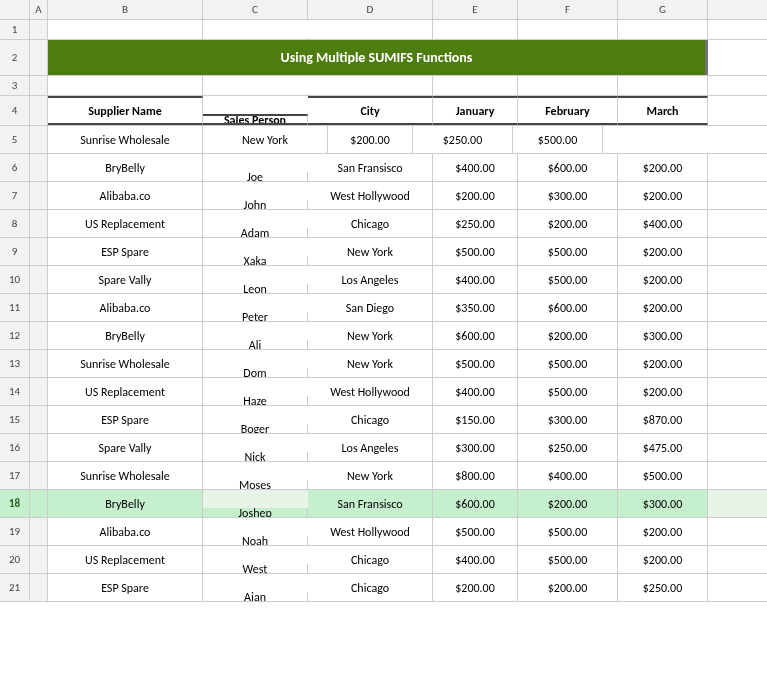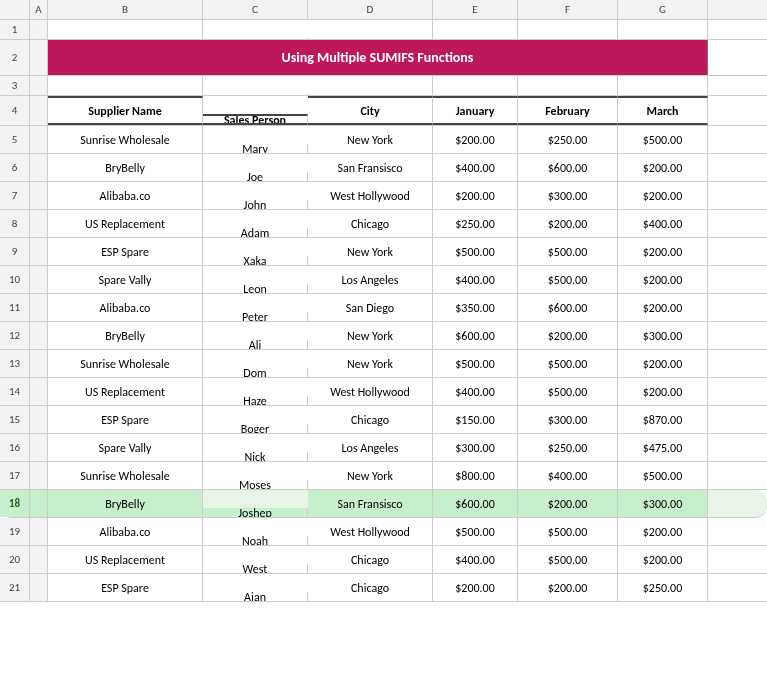--- a/index.html
+++ b/index.html
@@ -116,7 +116,7 @@
 
     
     .title-cell {
-      background: #be185d;
+      background: #4d7c0f;
       color: #ffffff;
       font-size: 14px;
       font-weight: bold;
@@ -125,7 +125,7 @@
       
       width: 660px;
       min-width: 660px;
-      border-right: 1px solid #737373;
+      border-right: 3px solid #737373;
     }
 
     

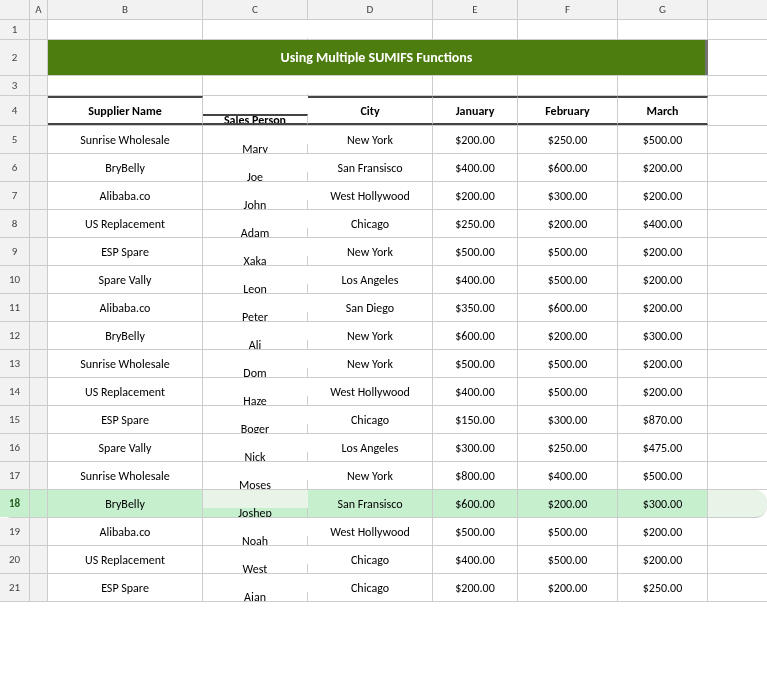--- a/index.html
+++ b/index.html
@@ -206,7 +206,6 @@
       <div class="cell row-num">5</div>
       <div class="cell col-a"></div>
       <div class="cell col-b">Sunrise Wholesale</div>
-      <div class="cell col-c">Mary</div>
       <div class="cell col-d">New York</div>
       <div class="cell col-e">$200.00</div>
       <div class="cell col-f">$250.00</div>

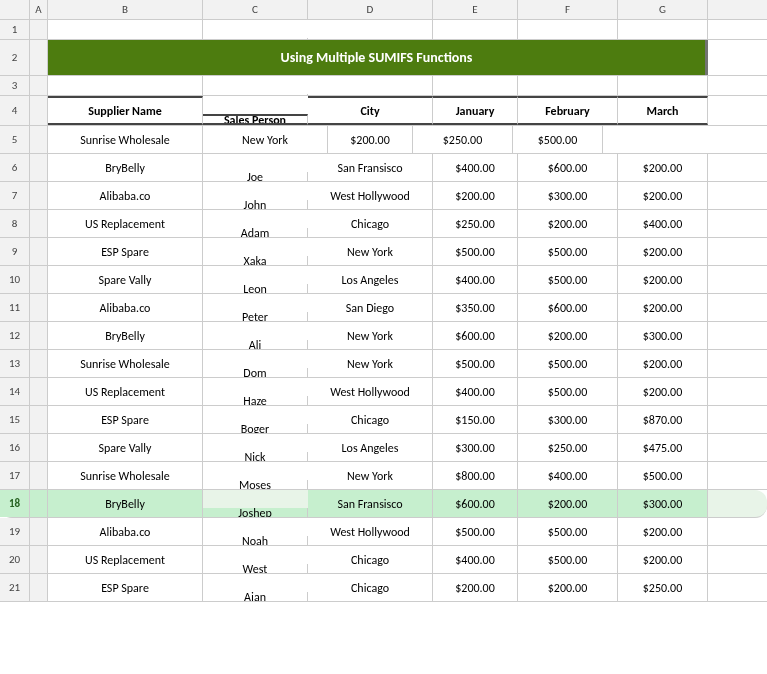--- a/index.html
+++ b/index.html
@@ -54,7 +54,6 @@
 
     .sheet-row.highlighted {
       background: #e8f4e8;
-      border-radius: 12px;
     }
 
     .cell {

